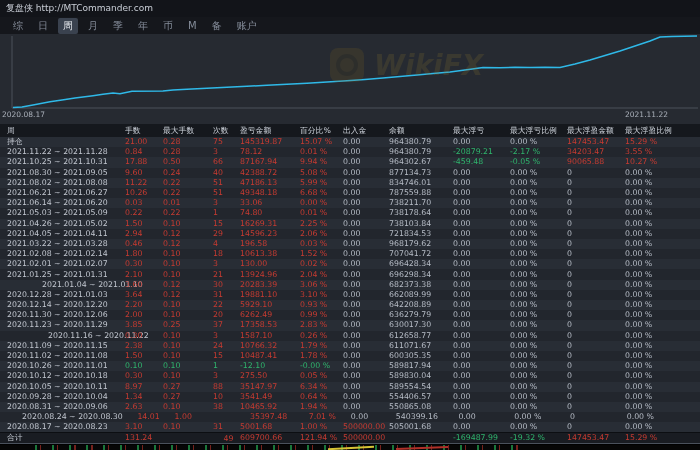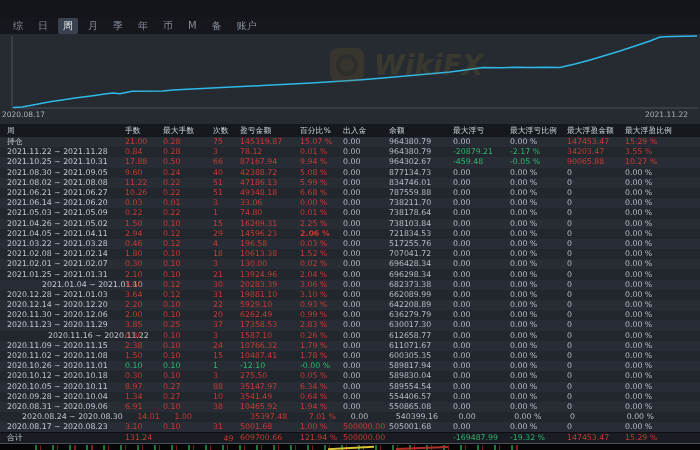--- a/index.html
+++ b/index.html
@@ -73,6 +73,7 @@
 <div class="app">
 
   <div class="titlebar">
+    <span class="brand">复盘侠 http://MTCommander.com</span>
   </div>
 
   <div class="menubar">

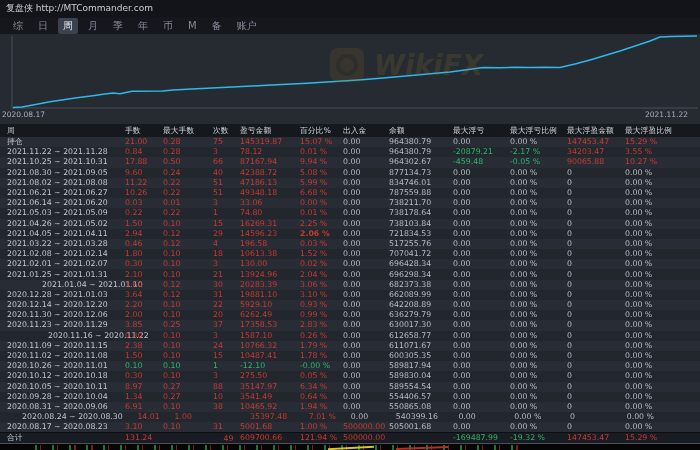--- a/index.html
+++ b/index.html
@@ -26,7 +26,7 @@
   .chart svg { position:absolute; top:0; left:0; }
   .xl { position:absolute; font-size:7.5px; color:#aab0ba; top:76px; }
   .xl.left  { left:2px; }
-  .xl.right { right:12px; }
+  .xl.right { right:32px; }
 
   
   .wm { position:absolute; display:flex; align-items:center; gap:10px; pointer-events:none; }

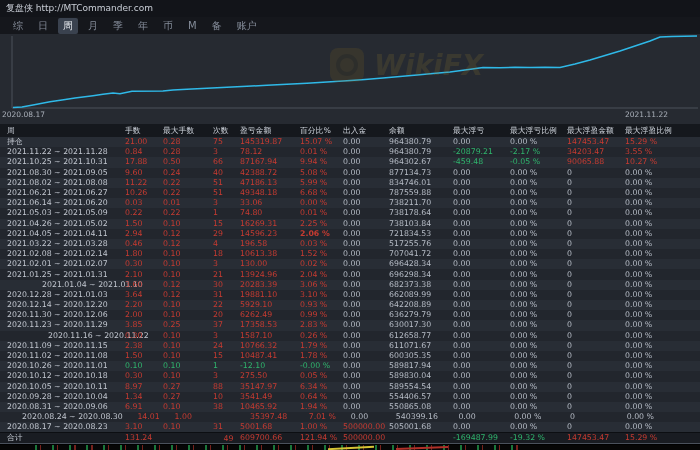--- a/index.html
+++ b/index.html
@@ -261,7 +261,7 @@
           <span class="cell r" style="width: 50px;">0.12</span>
           <span class="cell r" style="width: 27px;">29</span>
           <span class="cell r" style="width: 60px;">14596.23</span>
-          <span class="cell r" style="width: 43px; font-weight: bold;">2.06 %</span>
+          <span class="cell r" style="width: 43px;">2.06 %</span>
           <span class="cell w" style="width: 46px;">0.00</span>
           <span class="cell w" style="width: 64px;">721834.53</span>
           <span class="cell w" style="width: 57px;">0.00</span>

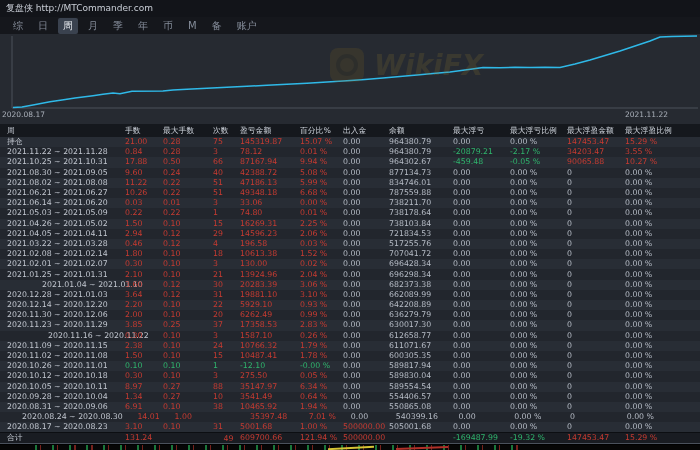--- a/index.html
+++ b/index.html
@@ -277,7 +277,7 @@
           <span class="cell r" style="width: 60px;">196.58</span>
           <span class="cell r" style="width: 43px;">0.03 %</span>
           <span class="cell w" style="width: 46px;">0.00</span>
-          <span class="cell w" style="width: 64px;">517255.76</span>
+          <span class="cell w" style="width: 64px;">968179.62</span>
           <span class="cell w" style="width: 57px;">0.00</span>
           <span class="cell w" style="width: 57px;">0.00 %</span>
           <span class="cell w" style="width: 58px;">0</span>

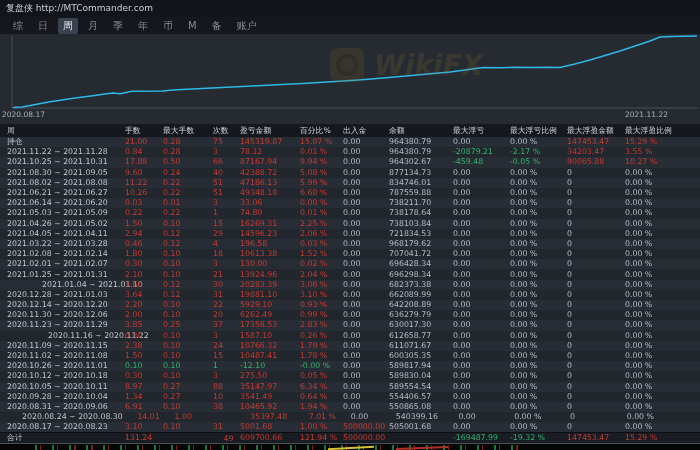--- a/index.html
+++ b/index.html
@@ -495,7 +495,7 @@
         </div>
         <div class="trow">
           <span class="cell lbl" style="width: 122px;">2020.08.31 ~ 2020.09.06</span>
-          <span class="cell r" style="width: 38px;">6.91</span>
+          <span class="cell r" style="width: 38px;">2.63</span>
           <span class="cell r" style="width: 50px;">0.10</span>
           <span class="cell r" style="width: 27px;">38</span>
           <span class="cell r" style="width: 60px;">10465.92</span>

